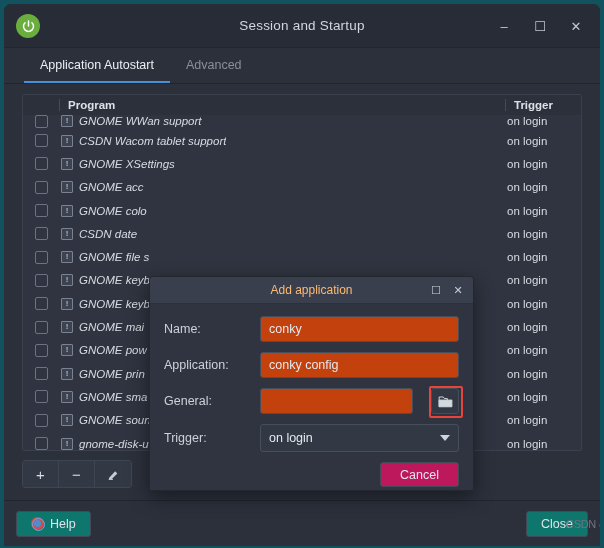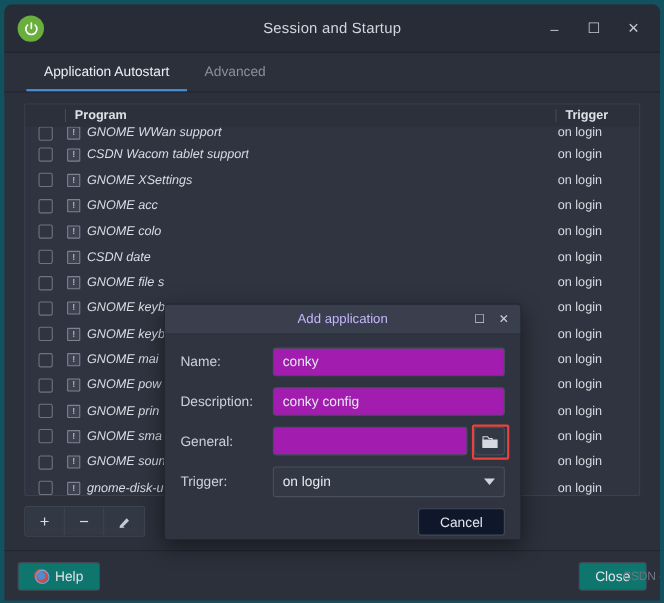--- a/index.html
+++ b/index.html
@@ -202,7 +202,7 @@
   }
   .dlg-title-text {
     flex: 1; text-align: center;
-    font-size: 12px; color: #c4b5fd;
+    font-size: 12px; color: #fdba74;
   }
   .dlg-btns { position: absolute; right: 4px; top: 0; height: 27px; display: flex; }
   .dlg-btn {

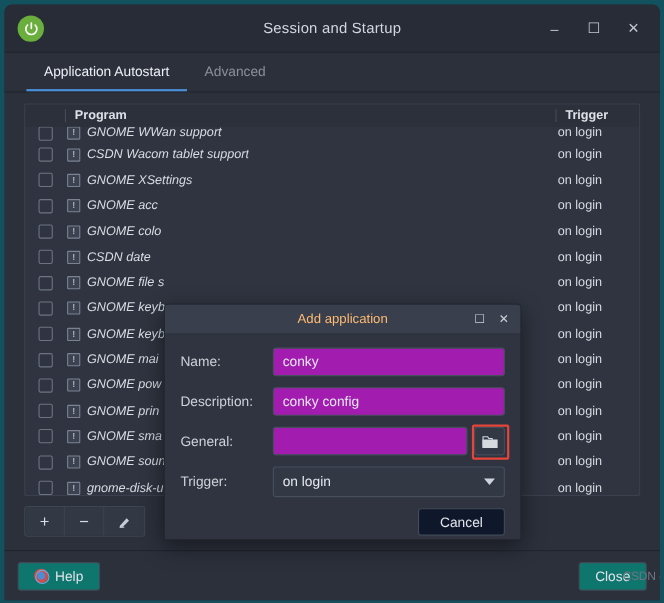--- a/index.html
+++ b/index.html
@@ -211,7 +211,7 @@
     color: #c9ced6; font-size: 11px;
   }
   .dlg-body { flex: 1; padding: 12px 14px 10px 14px; }
-  .frow { display: flex; align-items: center; margin-bottom: 10px; }
+  .frow { display: flex; align-items: center; margin-bottom: 10px; gap: 12px; }
   .flabel {
     width: 84px; flex: 0 0 84px;
     font-size: 12.5px; color: #ccd1d9;

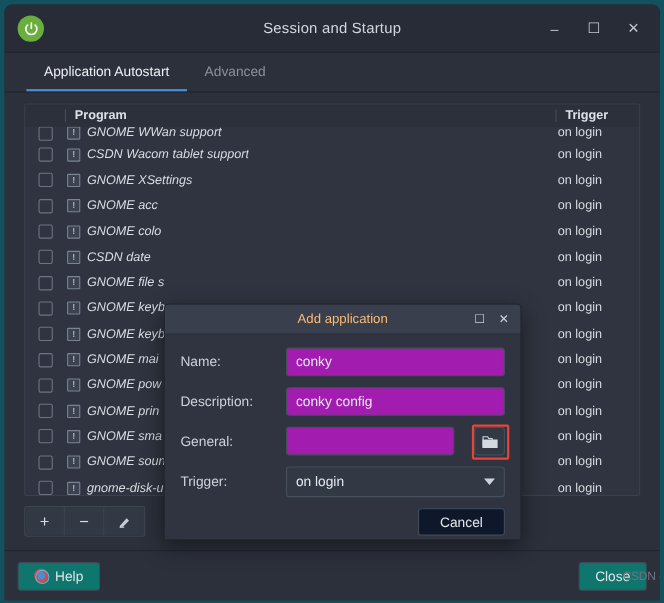--- a/index.html
+++ b/index.html
@@ -218,7 +218,7 @@
   }
   .finput {
     flex: 1; height: 26px;
-    background: #a21caf;
+    background: #c2410c;
     border: 1px solid #474e5c;
     border-radius: 3px;
     color: #e4e8ee; font-size: 12.5px;

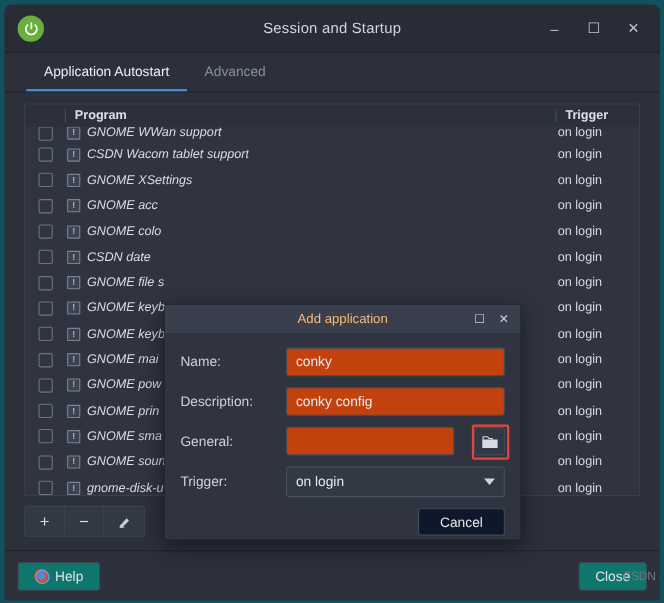--- a/index.html
+++ b/index.html
@@ -486,7 +486,7 @@
         </div>
 
         <div class="frow">
-          <div class="flabel">Description:</div>
+          <div class="flabel">Application:</div>
           <div class="finput">conky config</div>
         </div>
 

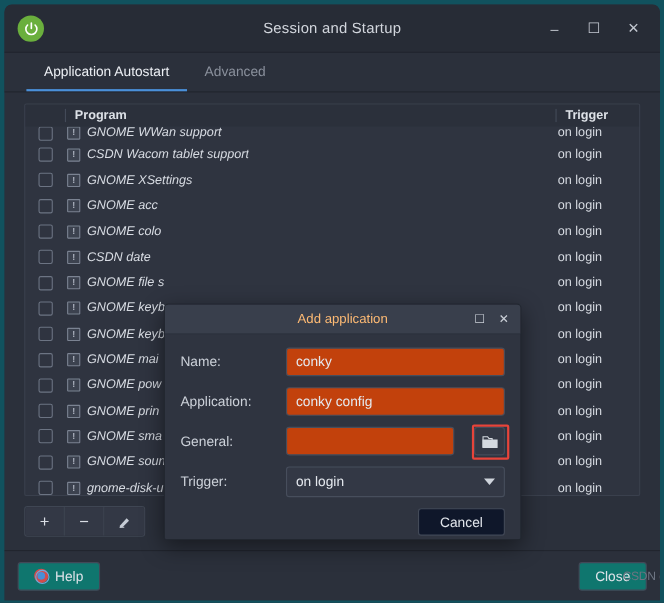--- a/index.html
+++ b/index.html
@@ -262,7 +262,7 @@
   }
   .dbtn {
     width: 79px; height: 25px;
-    background: #0f172a;
+    background: #be185d;
     border: 1px solid #434a58;
     border-radius: 3px;
     font-size: 12.5px; color: #e2e6ec;

